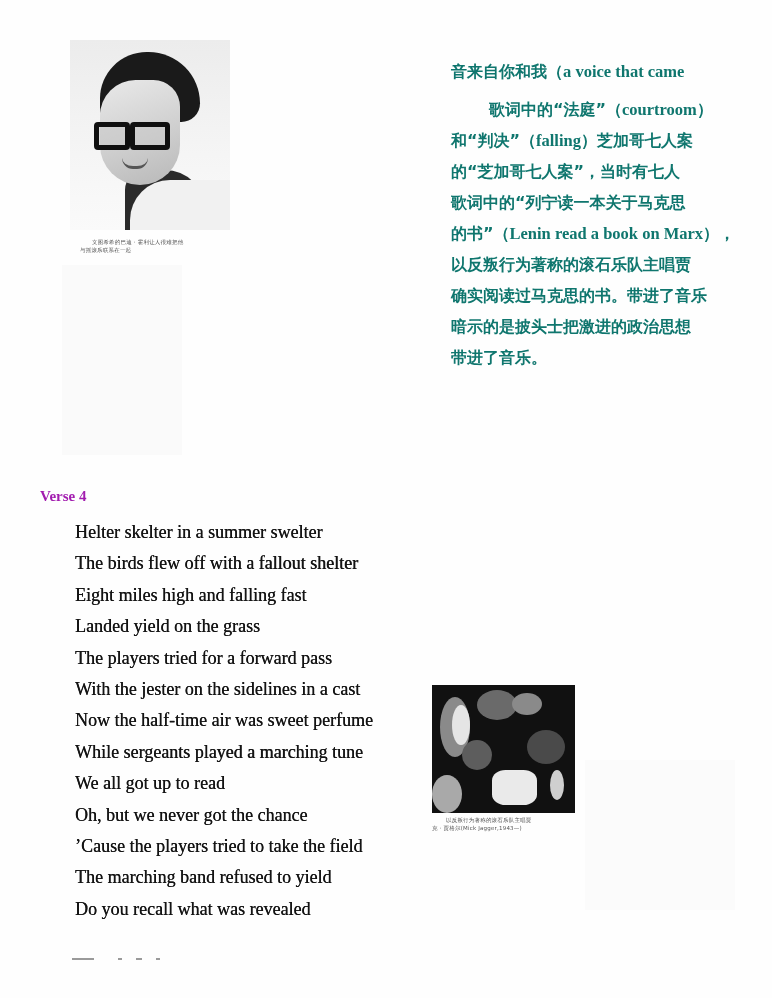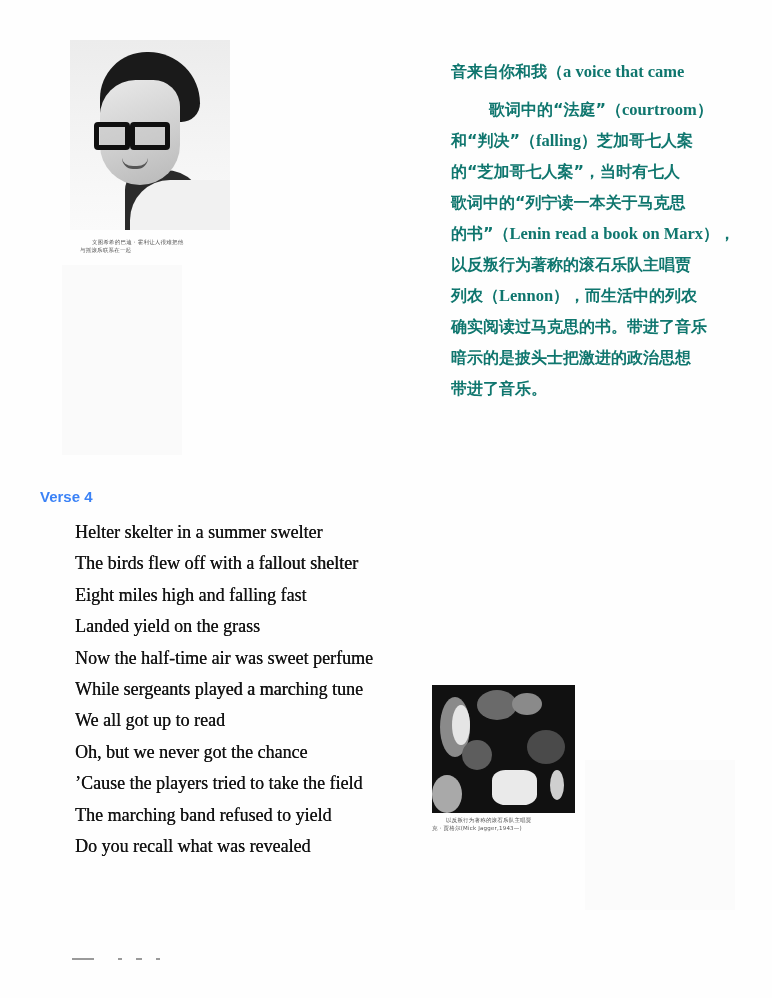--- a/index.html
+++ b/index.html
@@ -213,7 +213,6 @@
     <span class="line">歌词中的“列宁读一本关于马克思</span>
     <span class="line"><span>的书”（</span><span class="en">Lenin read a book on Marx</span><span>），</span></span>
     <span class="line">以反叛行为著称的滚石乐队主唱贾</span>
-    <span class="line"><span>列农（</span><span class="en">Lennon</span><span>），而生活中的列农</span></span>
     <span class="line">确实阅读过马克思的书。带进了音乐</span>
     <span class="line">暗示的是披头士把激进的政治思想</span>
     <span class="line">带进了音乐。</span>

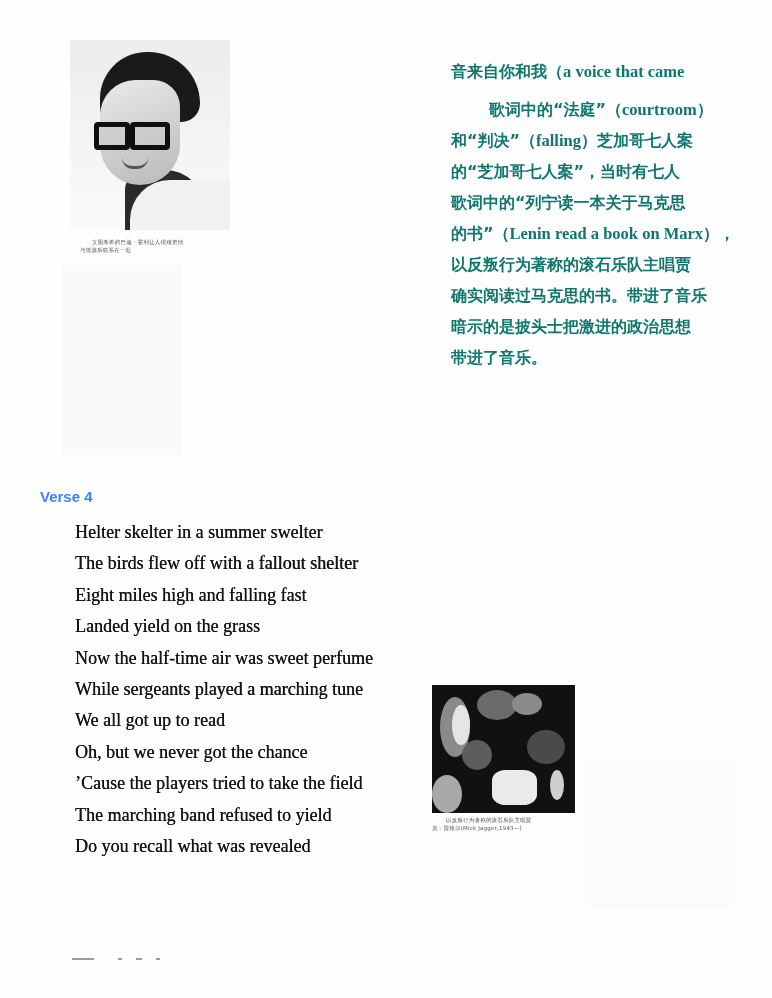--- a/index.html
+++ b/index.html
@@ -130,10 +130,10 @@
       position: absolute;
       left: 40px;
       top: 488px;
-      font-family: Liberation Sans, sans-serif;
+      font-family: Liberation Serif, serif;
       font-weight: bold;
       font-size: 15px;
-      color: #3b82f6;
+      color: #a21caf;
     }
     .verse-lines {
       position: absolute;

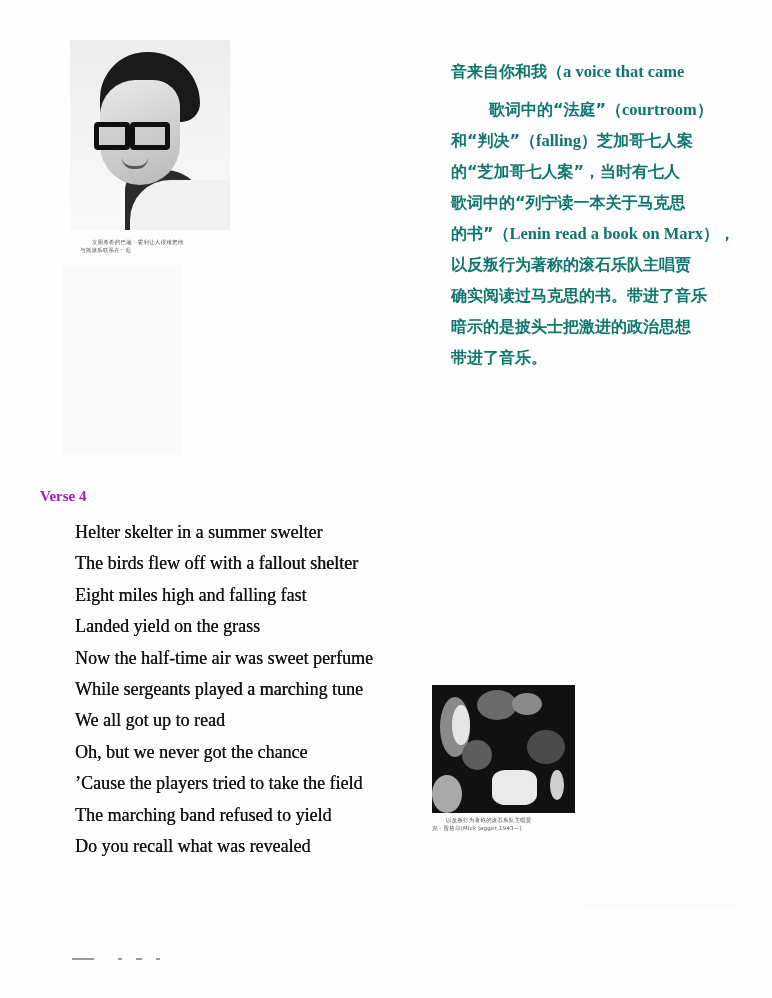--- a/index.html
+++ b/index.html
@@ -224,6 +224,7 @@
     <span class="vline">The birds flew off with a fallout shelter</span>
     <span class="vline">Eight miles high and falling fast</span>
     <span class="vline">Landed yield on the grass</span>
+    <span class="vline">The players tried for a forward pass</span>
     <span class="vline">Now the half-time air was sweet perfume</span>
     <span class="vline">While sergeants played a marching tune</span>
     <span class="vline">We all got up to read</span>

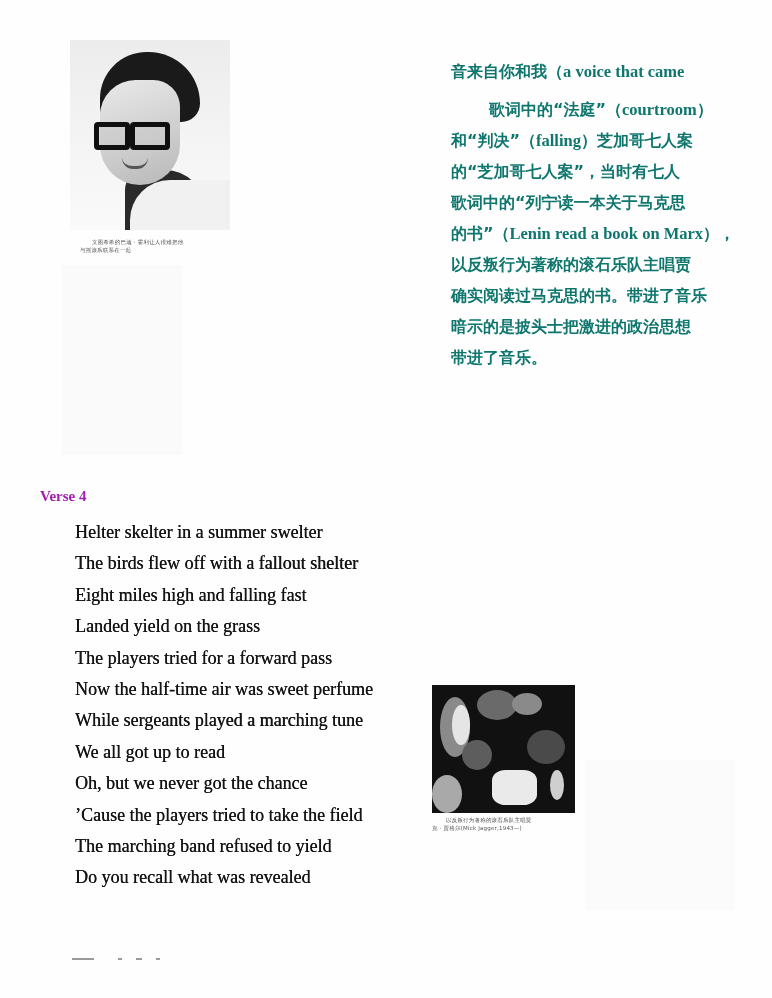--- a/index.html
+++ b/index.html
@@ -225,6 +225,7 @@
     <span class="vline">Eight miles high and falling fast</span>
     <span class="vline">Landed yield on the grass</span>
     <span class="vline">The players tried for a forward pass</span>
+    <span class="vline">With the jester on the sidelines in a cast</span>
     <span class="vline">Now the half-time air was sweet perfume</span>
     <span class="vline">While sergeants played a marching tune</span>
     <span class="vline">We all got up to read</span>

